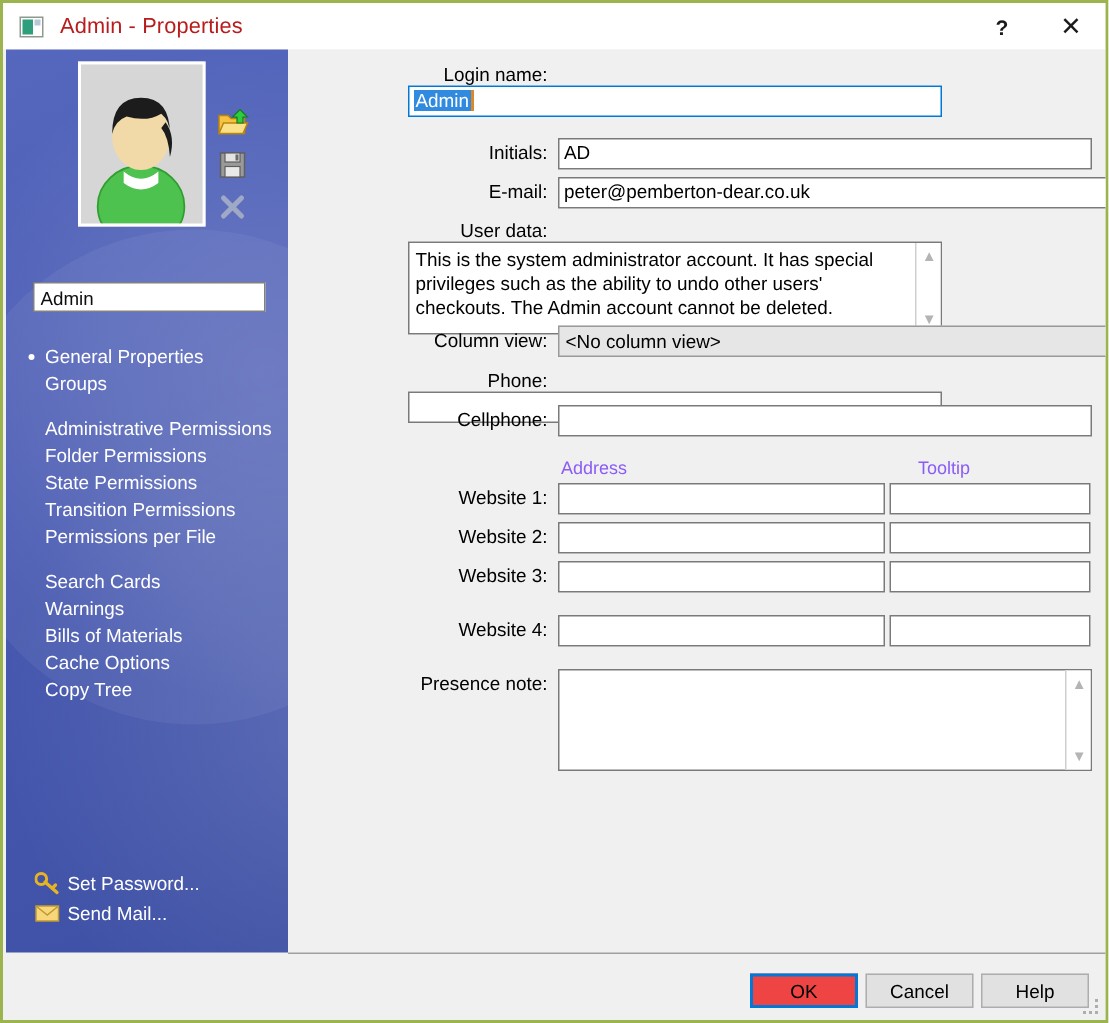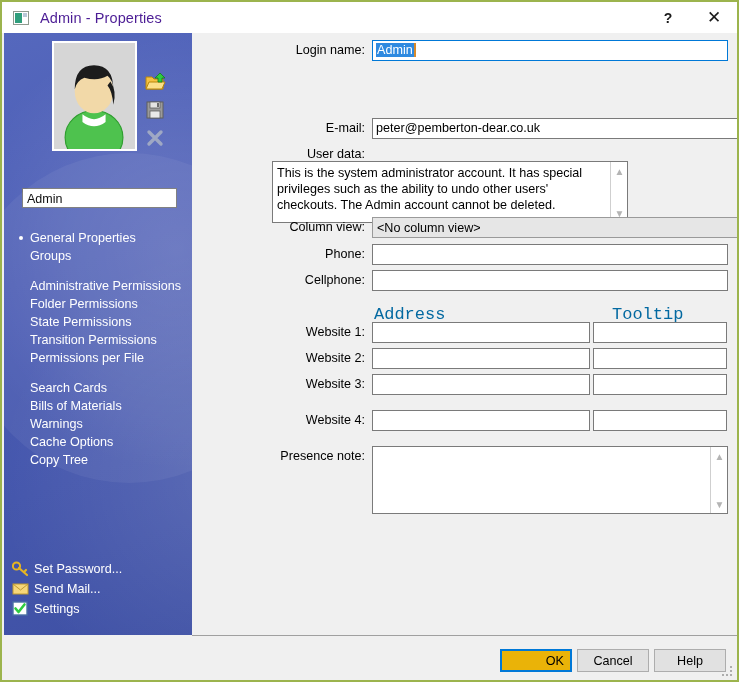--- a/index.html
+++ b/index.html
@@ -57,7 +57,7 @@
   .title-text {
     margin-left: 11px;
     font-size: 14.5px;
-    color: #4c1d95;
+    color: #b91c1c;
     letter-spacing: 0.1px;
   }
   .title-buttons {

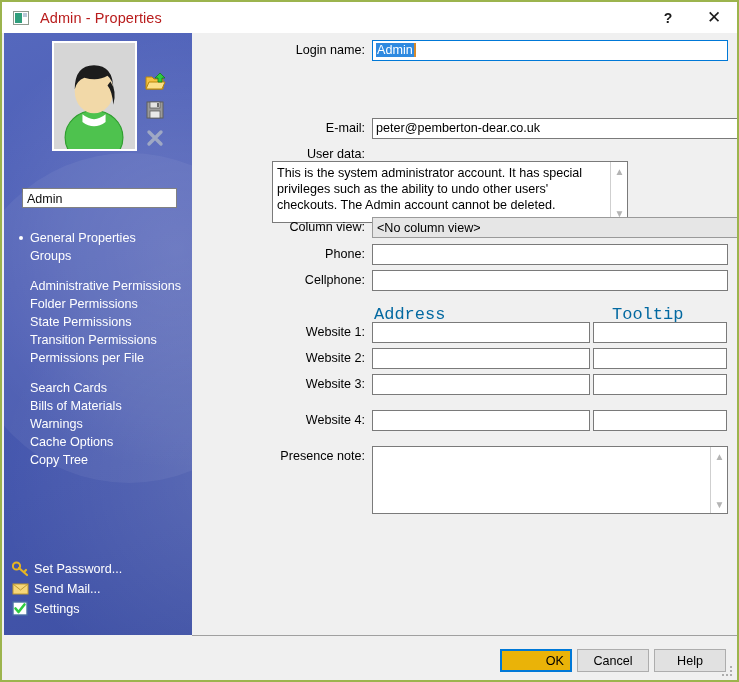--- a/index.html
+++ b/index.html
@@ -470,7 +470,7 @@
 
   <div class="panel">
 
-    <div class="row" style="left:80px; top:7px;">
+    <div class="row" style="left:80px; top:7px;flex-direction:column;">
       <div class="lbl-r">Login name:</div>
       <div class="fld focused" style="width:356px;"><span class="sel-text">Admin</span><span class="caret"></span></div>
     </div>

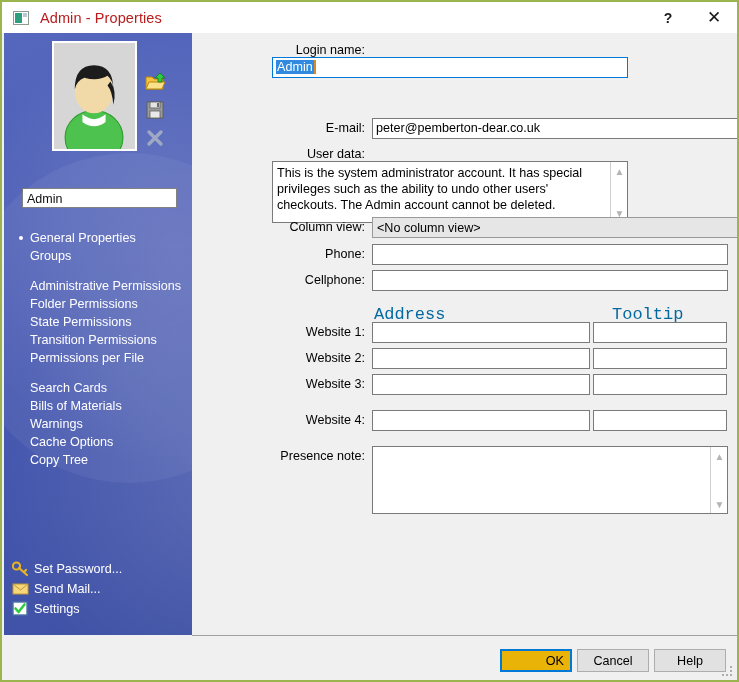--- a/index.html
+++ b/index.html
@@ -476,6 +476,10 @@
     </div>
 
 
+    <div class="row" style="left:80px; top:59px;">
+      <div class="lbl-r">Initials:</div>
+      <div class="fld" style="width:356px;">AD</div>
+    </div>
 
     <div class="row" style="left:80px; top:85px;">
       <div class="lbl-r">E-mail:</div>

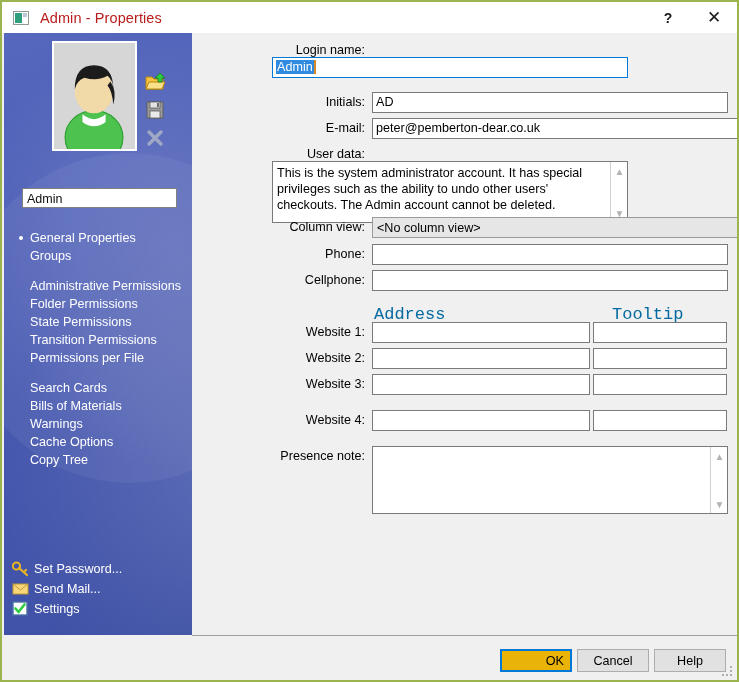--- a/index.html
+++ b/index.html
@@ -505,7 +505,7 @@
       </div>
     </div>
 
-    <div class="row" style="left:80px; top:211px;">
+    <div class="row" style="left:80px; top:211px;flex-direction:column;">
       <div class="lbl-r">Phone:</div>
       <div class="fld" style="width:356px;"></div>
     </div>

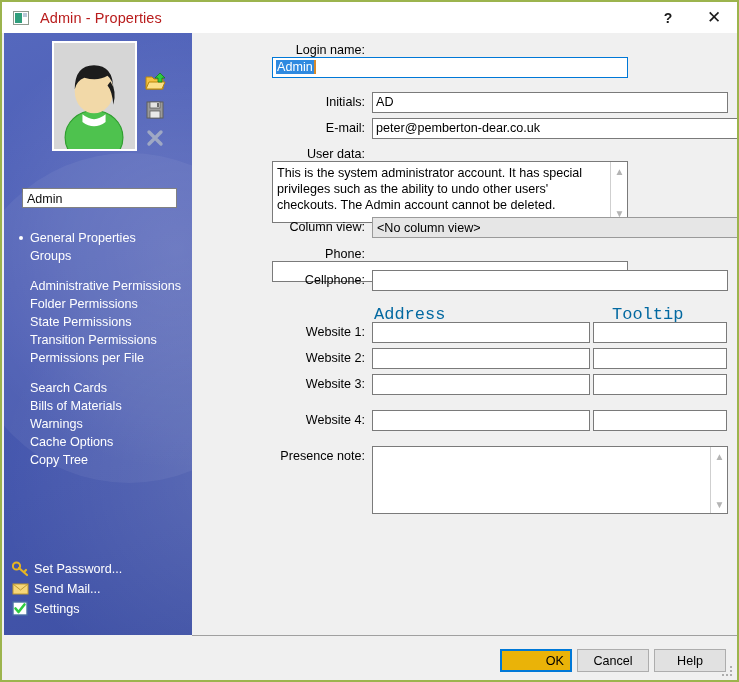--- a/index.html
+++ b/index.html
@@ -294,9 +294,8 @@
 
   .colhdr {
     position: absolute;
-    font-size: 17px;
-    color: #0369a1;
-    font-family: Liberation Mono, monospace;
+    font-size: 12px;
+    color: #8b5cf6;
   }
 
   

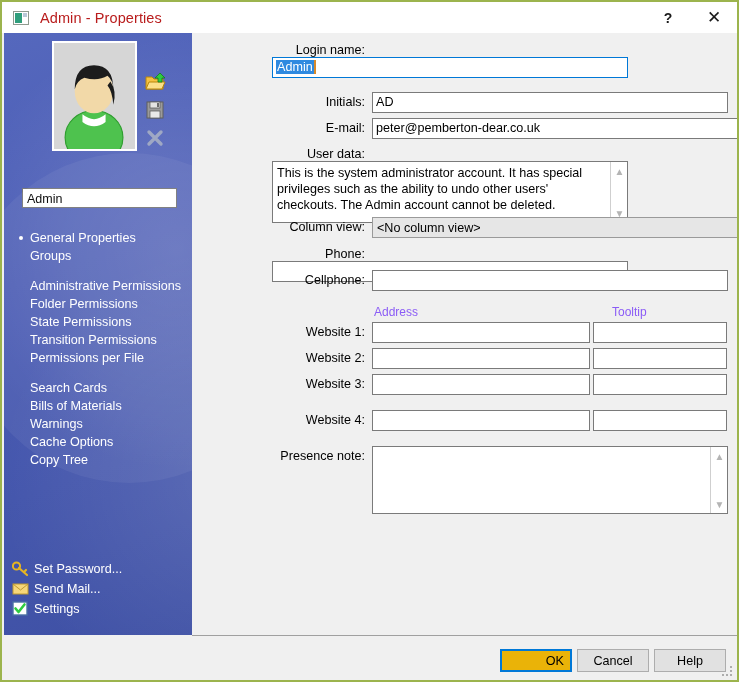--- a/index.html
+++ b/index.html
@@ -422,10 +422,10 @@
         <span class="lbl">Search Cards</span>
       </div>
       <div class="nav-item">
+        <span class="lbl">Warnings</span>
+      </div>
+      <div class="nav-item">
         <span class="lbl">Bills of Materials</span>
-      </div>
-      <div class="nav-item">
-        <span class="lbl">Warnings</span>
       </div>
       <div class="nav-item">
         <span class="lbl">Cache Options</span>

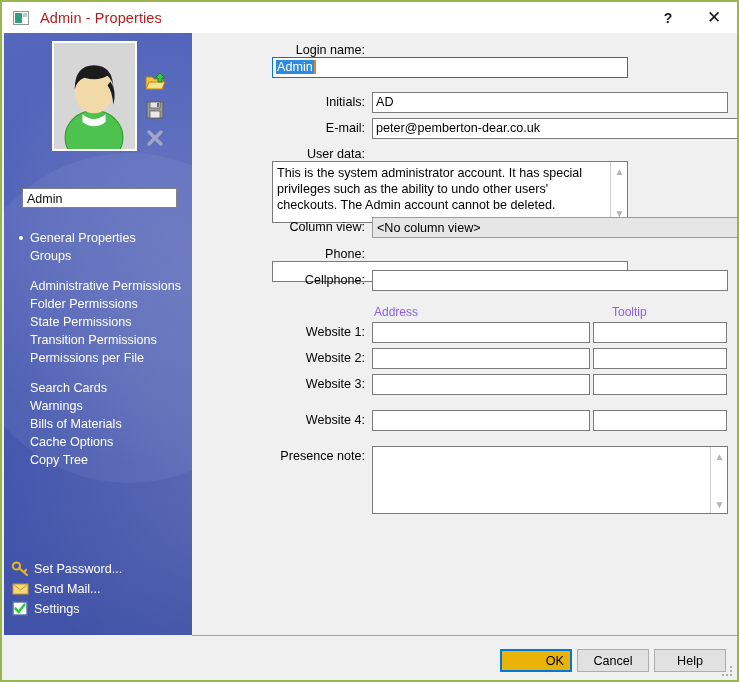--- a/index.html
+++ b/index.html
@@ -167,7 +167,7 @@
 
   .bottom-links {
     position: absolute;
-    left: 0; bottom: 16px;
+    left: 11px; bottom: 16px;
     width: 208px;
   }
   .blink {

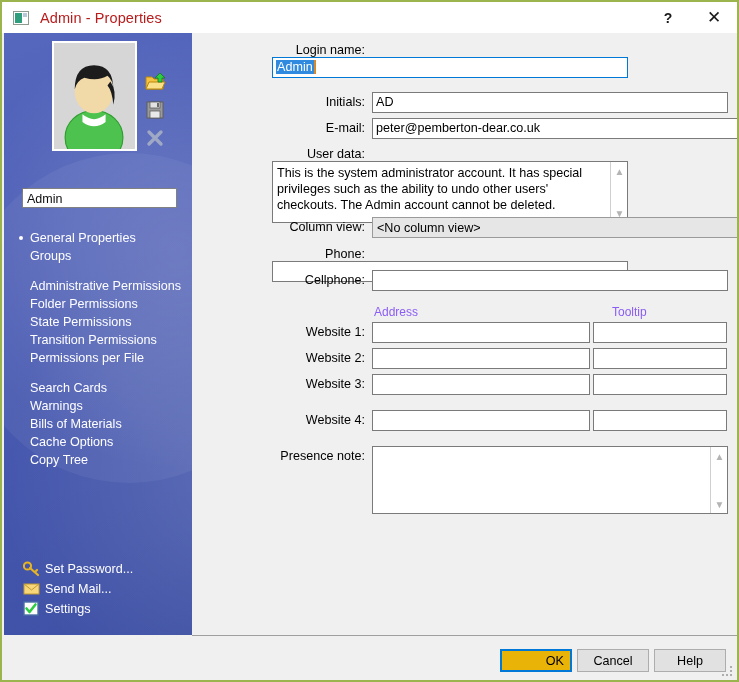--- a/index.html
+++ b/index.html
@@ -455,15 +455,6 @@
         </span>
         <span>Send Mail...</span>
       </div>
-      <div class="blink">
-        <span class="bicon">
-          <svg width="17" height="16" viewBox="0 0 17 16">
-            <rect x="1" y="1" width="14" height="13" fill="#ffffff" stroke="#4a6fa5" stroke-width="1.4"></rect>
-            <path d="M3.5 7.5 L6.5 11 L12.5 3.5" fill="none" stroke="#2ecc40" stroke-width="2.6" stroke-linecap="round" stroke-linejoin="round"></path>
-          </svg>
-        </span>
-        <span>Settings</span>
-      </div>
     </div>
   </div>
 

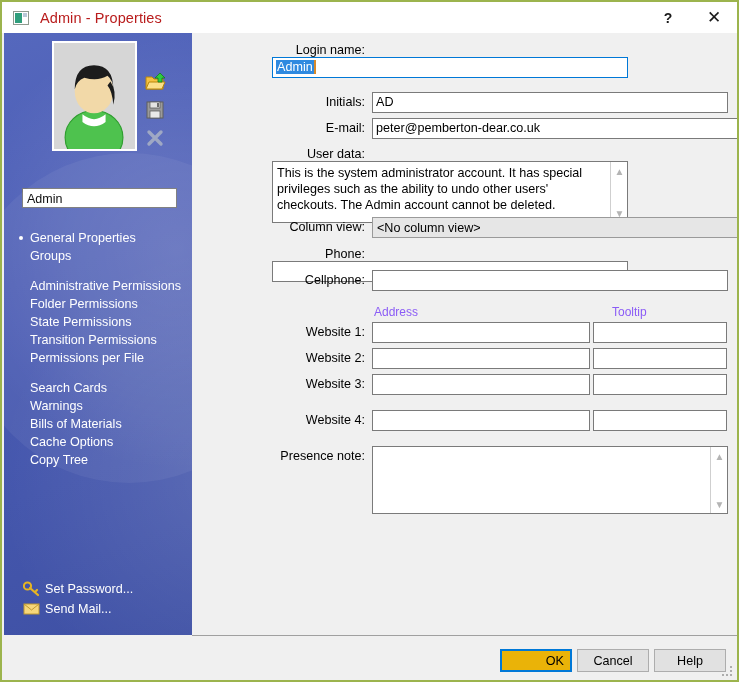--- a/index.html
+++ b/index.html
@@ -326,9 +326,8 @@
     cursor: default;
   }
   .btn.default {
-    background: #eab308;
+    background: #ef4444;
     border: 2px solid #0078d7;
-    text-align: right;
   }
   .grip {
     position: absolute;

